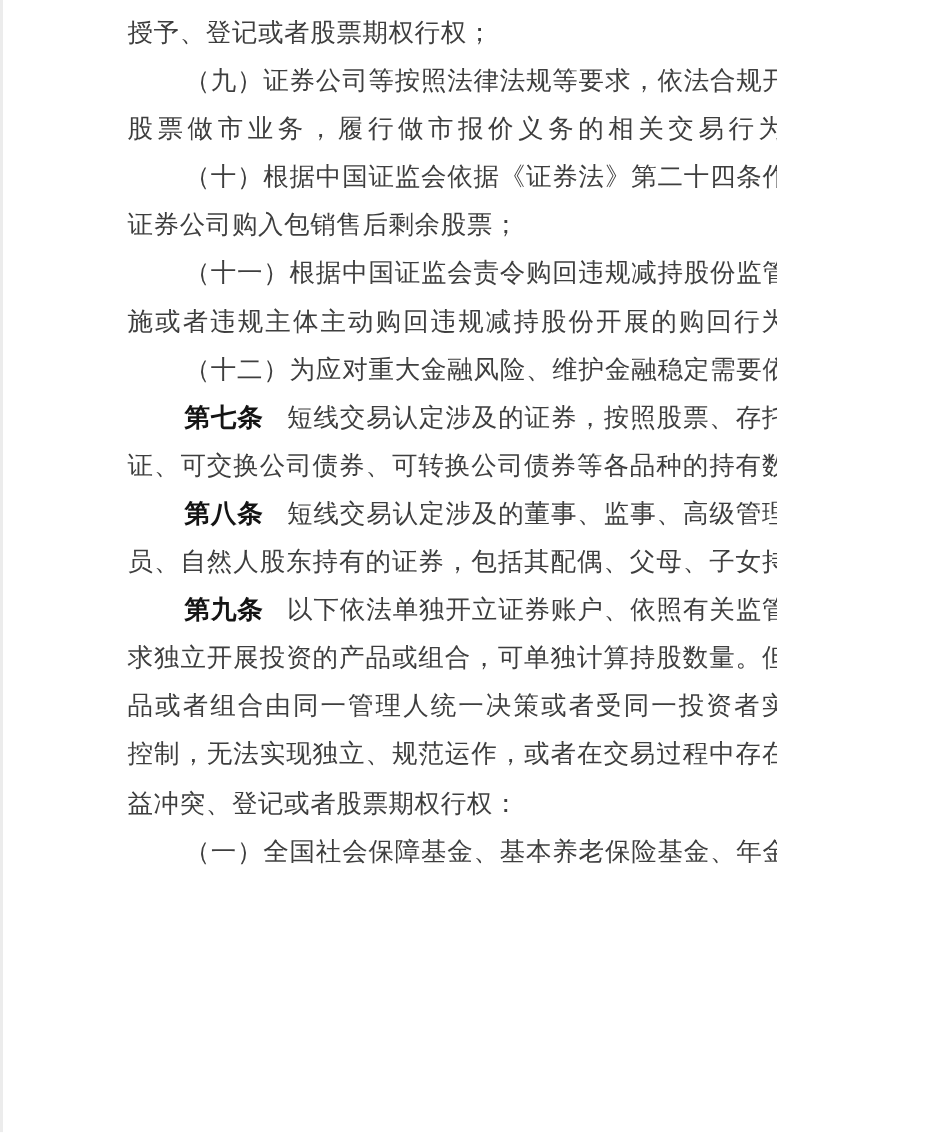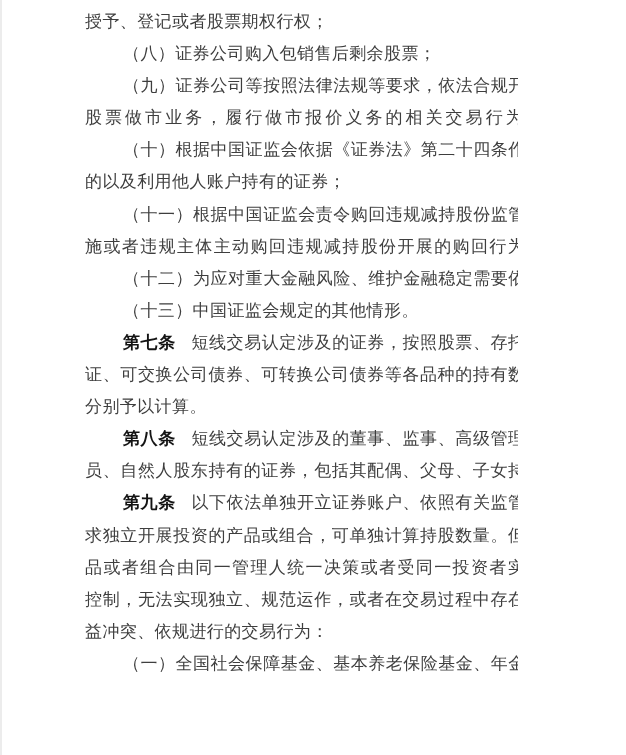--- a/index.html
+++ b/index.html
@@ -66,7 +66,6 @@
   <div class="page-edge" style="background: rgb(236, 236, 236);"></div>
   <div class="doc-body" id="doc-body">
       <div class="line"><span>授予、登记或者股票期权行权；</span></div>
-      <div class="line indent"><span>（八）证券公司购入包销售后剩余股票；</span></div>
       <div class="line full indent">
         <span class="ch">（</span>
         <span class="ch">九</span>

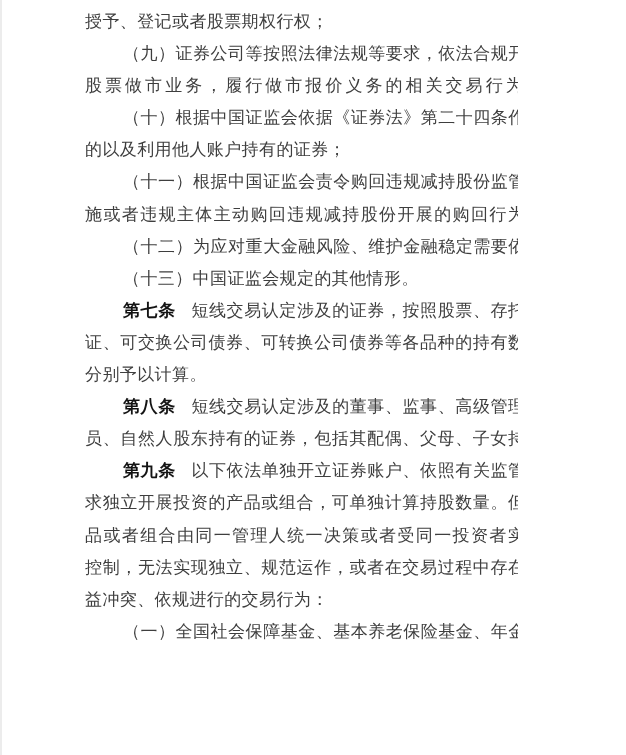--- a/index.html
+++ b/index.html
@@ -143,7 +143,7 @@
         <span class="ch">作</span>
         <span class="ch">出</span>
       </div>
-      <div class="line"><span>的以及利用他人账户持有的证券；</span></div>
+      <div class="line"><span>证券公司购入包销售后剩余股票；</span></div>
       <div class="line full indent">
         <span class="ch">（</span>
         <span class="ch">十</span>

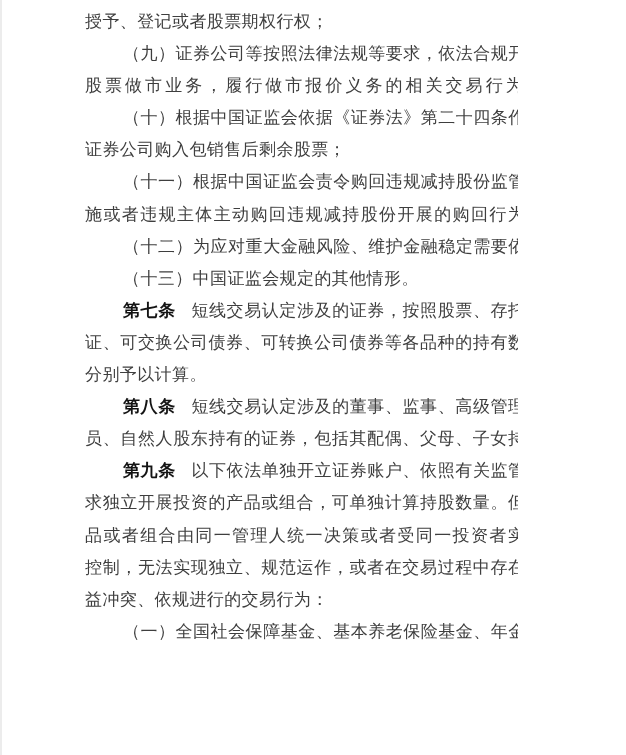--- a/index.html
+++ b/index.html
@@ -223,7 +223,6 @@
         <span class="ch">依</span>
         <span class="ch">法</span>
       </div>
-      <div class="line indent"><span>（十三）中国证监会规定的其他情形。</span></div>
       <div class="line full indent">
         <span class="ch bold">第</span>
         <span class="ch bold">七</span>

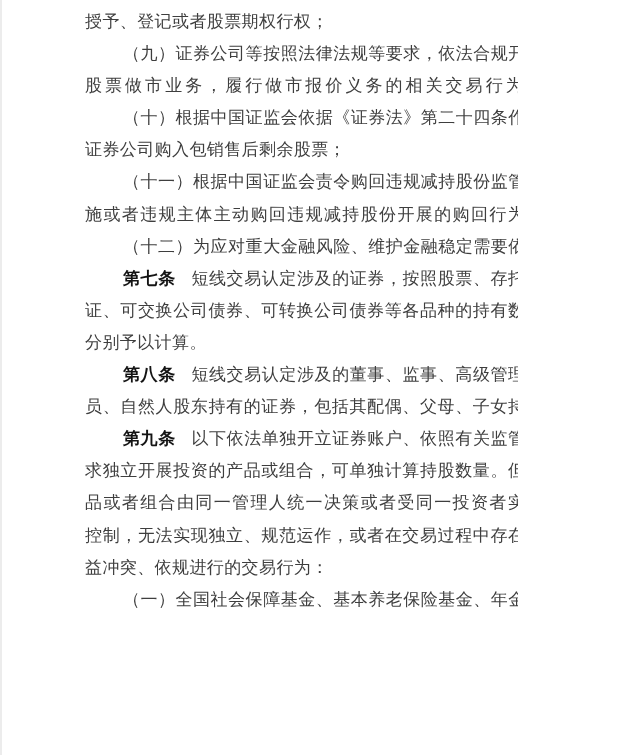--- a/index.html
+++ b/index.html
@@ -277,7 +277,6 @@
         <span class="ch">数</span>
         <span class="ch">量</span>
       </div>
-      <div class="line"><span>分别予以计算。</span></div>
       <div class="line full indent">
         <span class="ch bold">第</span>
         <span class="ch bold">八</span>

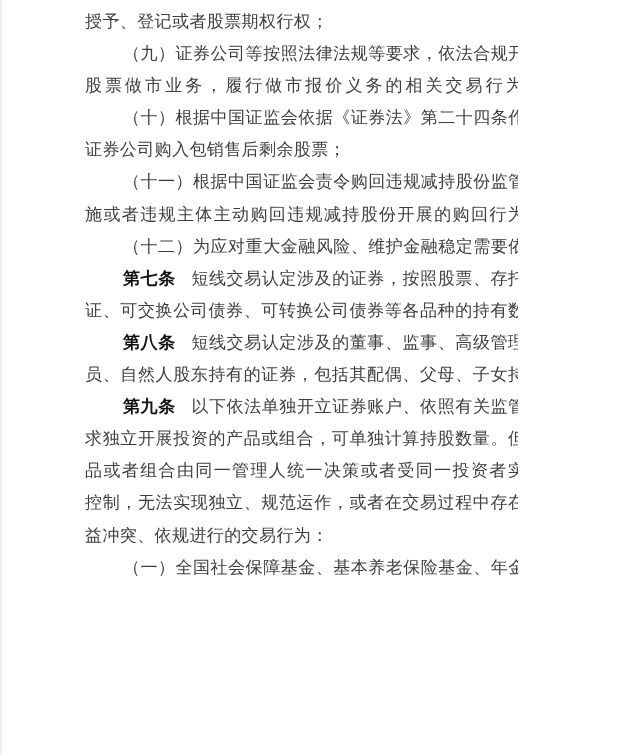--- a/index.html
+++ b/index.html
@@ -440,7 +440,7 @@
         <span class="ch">在</span>
         <span class="ch">利</span>
       </div>
-      <div class="line"><span>益冲突、依规进行的交易行为：</span></div>
+      <div class="line"><span>益冲突、登记或者股票期权行权：</span></div>
       <div class="line full indent">
         <span class="ch">（</span>
         <span class="ch">一</span>

